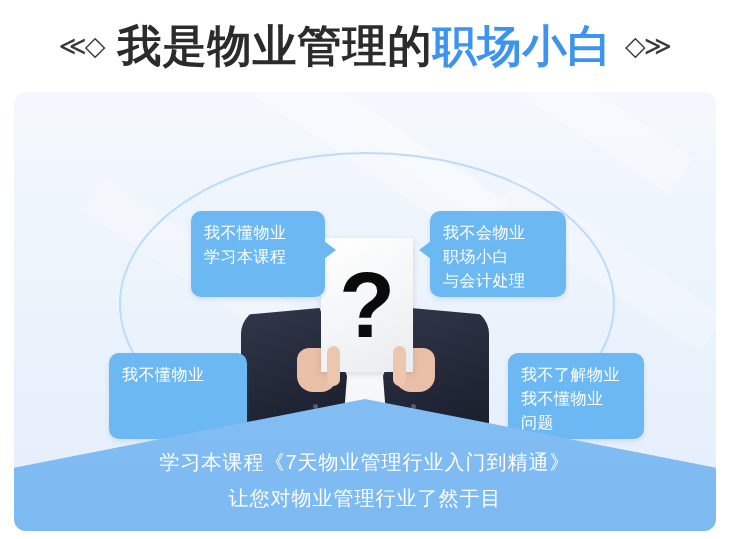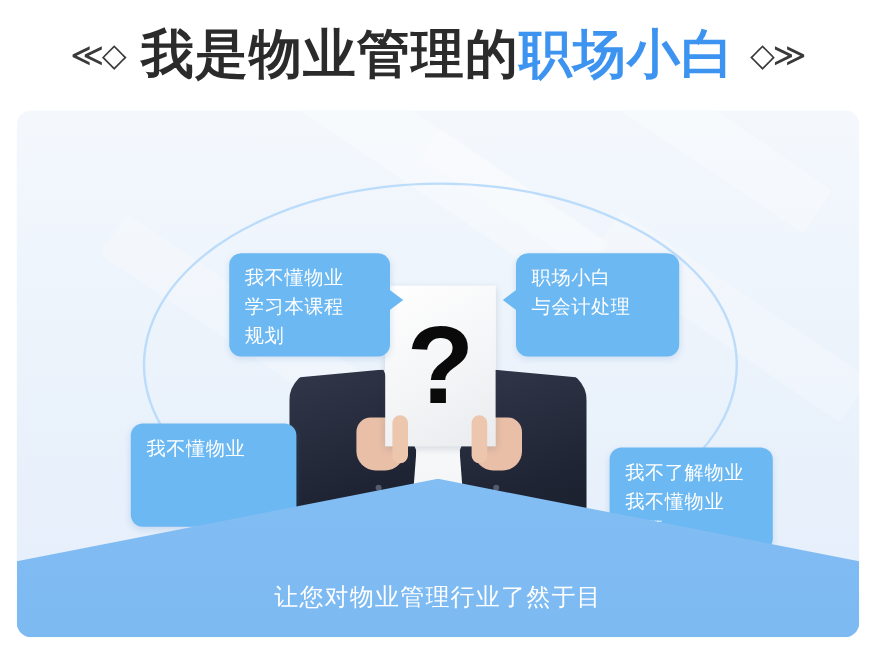--- a/index.html
+++ b/index.html
@@ -180,6 +180,7 @@
     </div>
 
     <div class="bubble b-tr">
+      <span>我不会物业</span>
       <span>职场小白</span>
       <span>与会计处理</span>
       <i class="tail"></i>

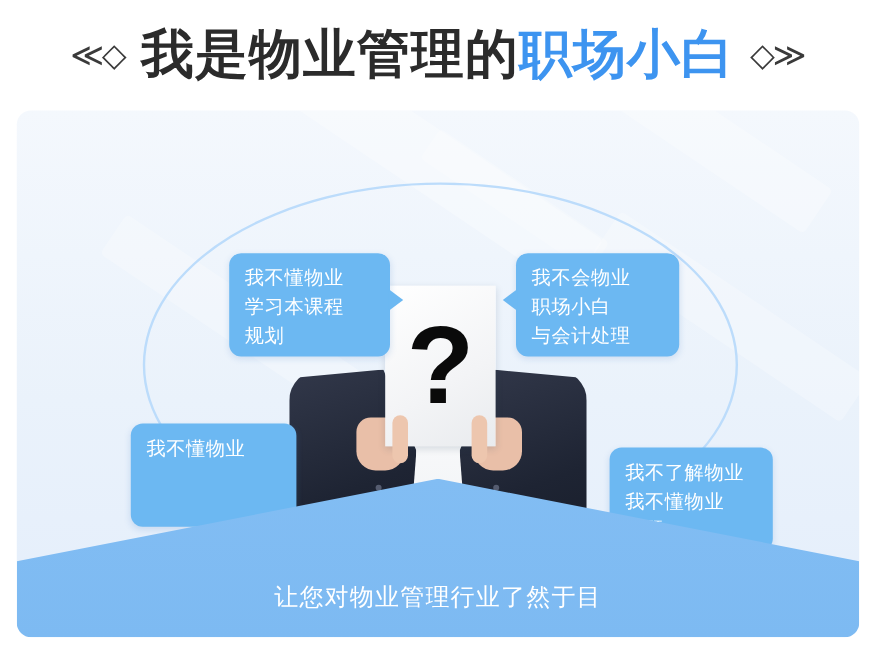--- a/index.html
+++ b/index.html
@@ -175,7 +175,6 @@
     <div class="bubble b-tl">
       <span>我不懂物业</span>
       <span>学习本课程</span>
-      <span>规划</span>
       <i class="tail"></i>
     </div>
 

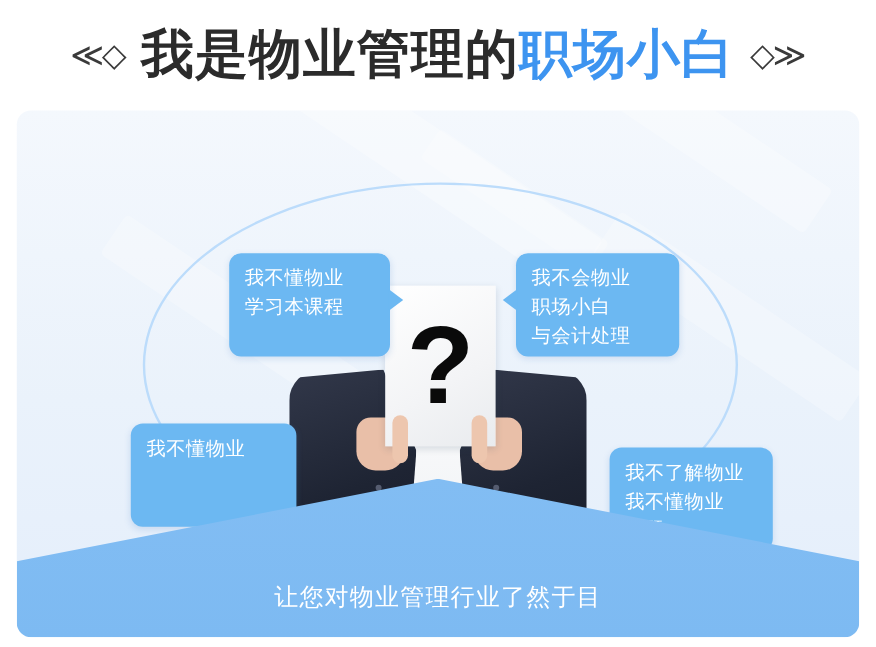--- a/index.html
+++ b/index.html
@@ -98,7 +98,7 @@
   .b-tr .tail{left:-11px;top:30px;border-top:9px solid transparent;border-bottom:9px solid transparent;border-right:12px solid #6cb8f2;}
   .b-bl{left:95px;top:261px;width:138px;height:86px;}
   .b-bl .tail{right:18px;bottom:-13px;border-left:10px solid transparent;border-right:10px solid transparent;border-top:14px solid #6cb8f2;}
-  .b-br{left:494px;top:261px;width:136px;height:86px;margin-top:20px;}
+  .b-br{left:494px;top:261px;width:136px;height:86px;}
   .b-br .tail{left:18px;bottom:-13px;border-left:10px solid transparent;border-right:10px solid transparent;border-top:14px solid #6cb8f2;}
 
   

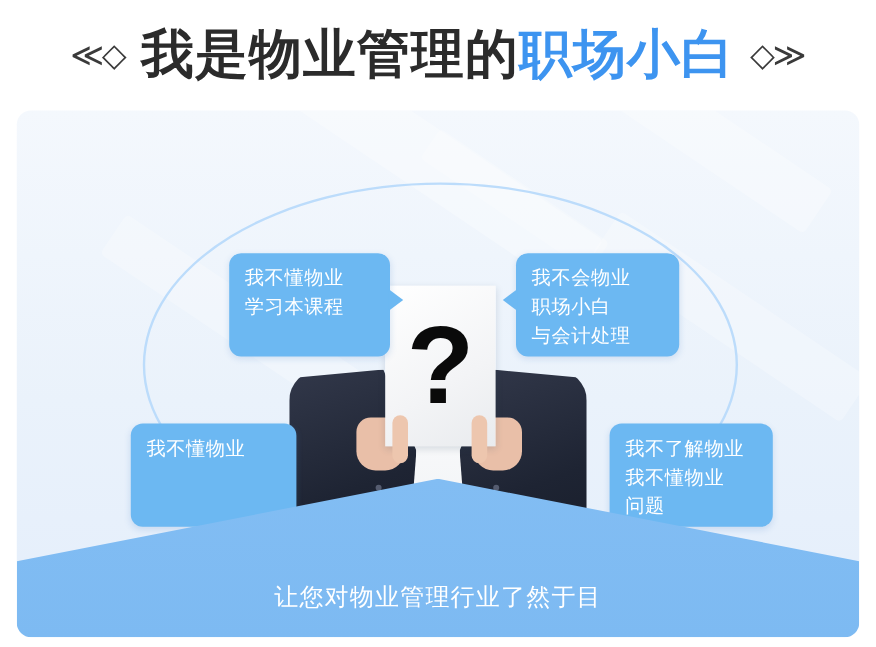--- a/index.html
+++ b/index.html
@@ -199,6 +199,7 @@
 
     <div class="band"></div>
     <div class="band-lines">
+      <div>学习本课程《7天物业管理行业入门到精通》</div>
       <div>让您对物业管理行业了然于目</div>
     </div>
 

